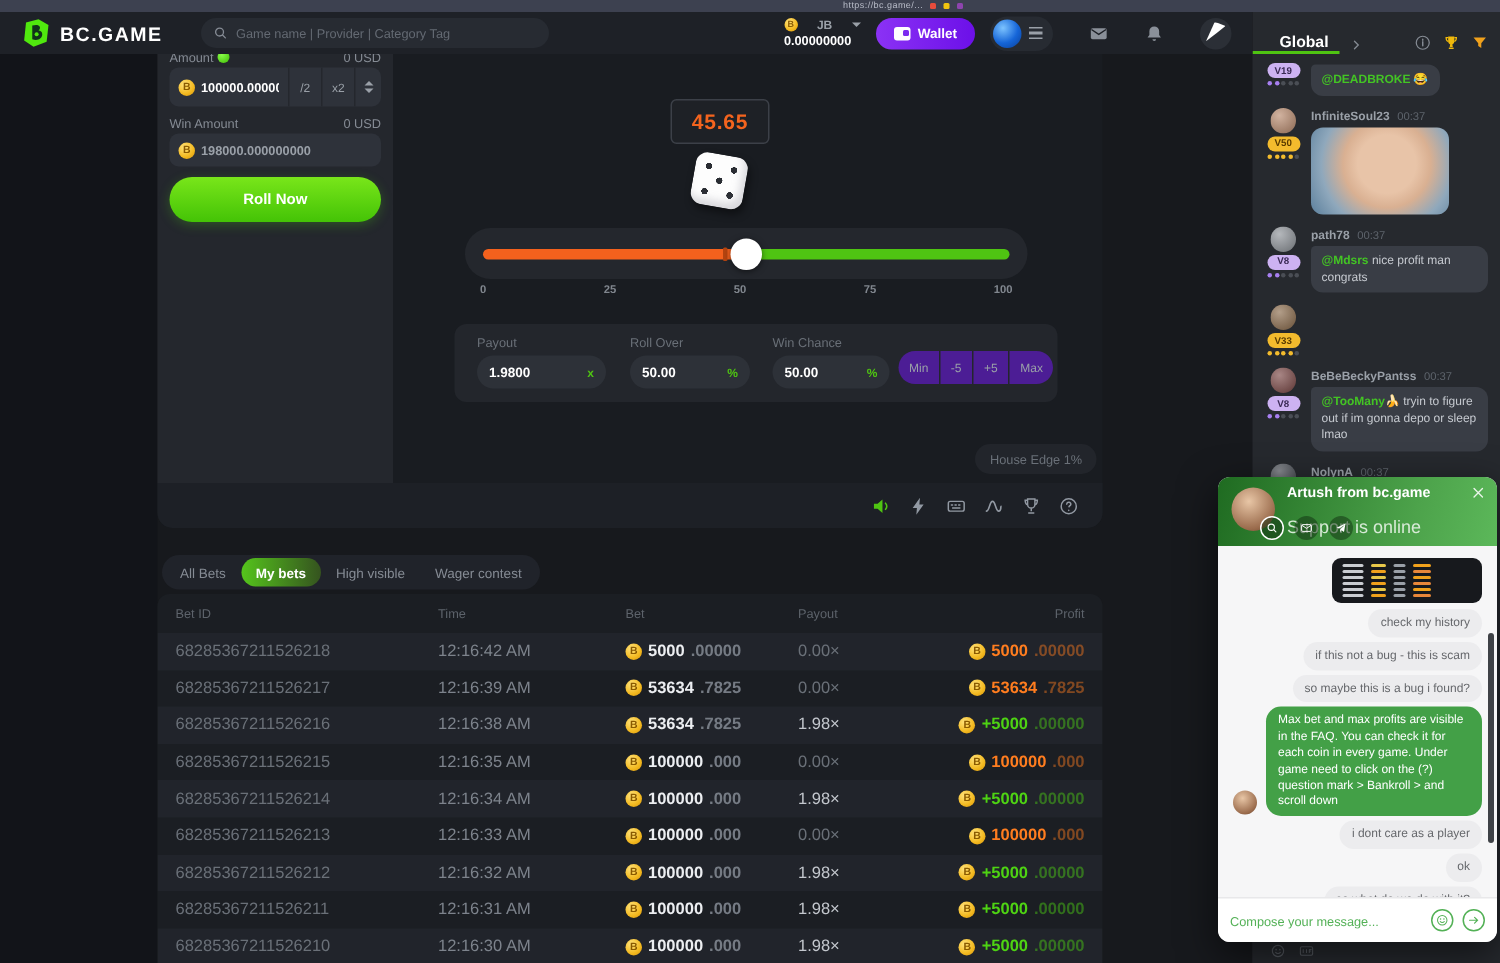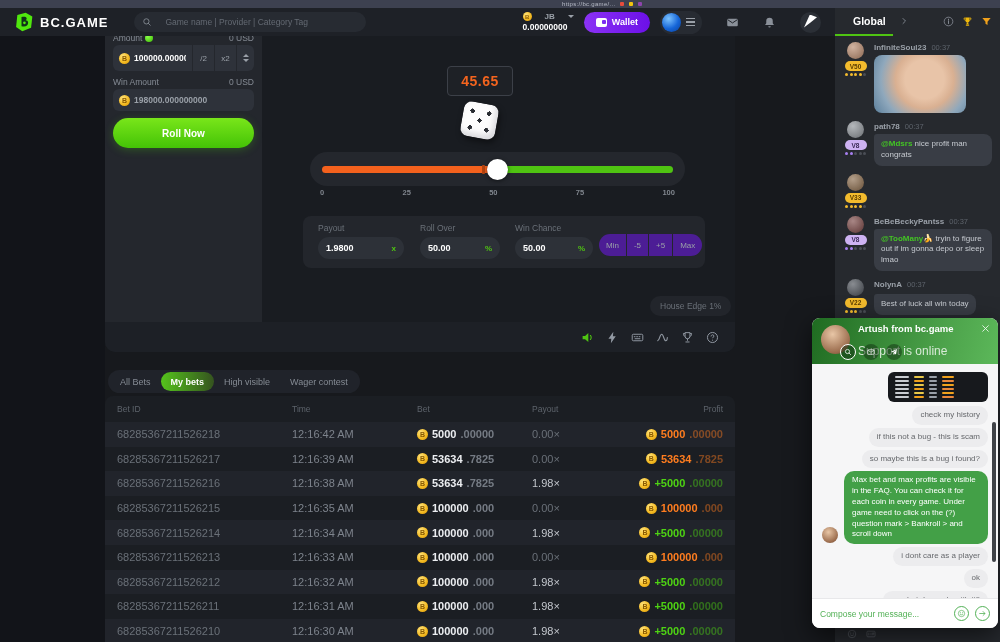--- a/index.html
+++ b/index.html
@@ -18,7 +18,7 @@
   .logo{display:flex;align-items:center;gap:6px}
   .logo-ic svg{width:20px;height:20px}
   .logo-tx{color:#fff;font-weight:bold;font-size:13px;letter-spacing:1px}
-  .search{margin-left:26px;width:232px;height:20px;background:#272b32;border-radius:10px;display:flex;align-items:center;padding:0 8px;gap:13px}
+  .search{margin-left:26px;width:232px;height:20px;background:#272b32;border-radius:10px;display:flex;align-items:center;padding:0 8px;gap:5px}
   .search svg{width:10px;height:10px}
   .search input{flex:1;background:none;border:none;outline:none;color:#aeb4bc;font-size:8.5px;min-width:0}
   .search input::placeholder{color:#646a73}

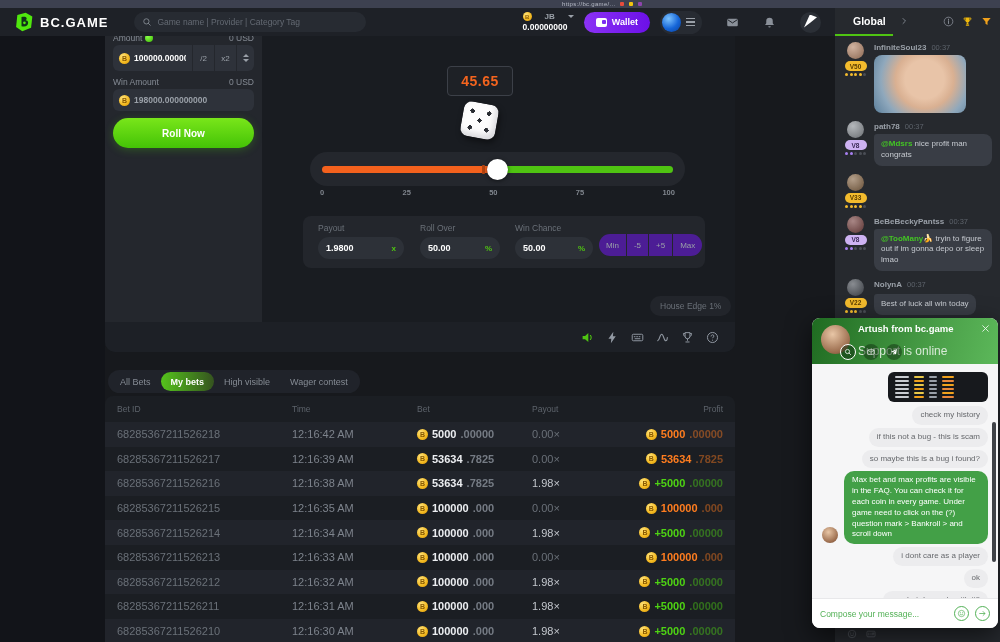--- a/index.html
+++ b/index.html
@@ -110,7 +110,7 @@
 
   
   .chat{position:absolute;left:835px;top:8px;width:165px;height:634px;background:#26292e;z-index:20}
-  .chat-head{height:26px;display:flex;align-items:center;padding:0 8px 0 18px;position:relative}
+  .chat-head{height:26px;display:flex;align-items:flex-end;padding:0 8px 0 18px;position:relative}
   .chan{color:#fff;font-weight:bold;font-size:10.5px}
   .chev{margin-left:14px;cursor:pointer}
   .chev svg{width:8px;height:8px}

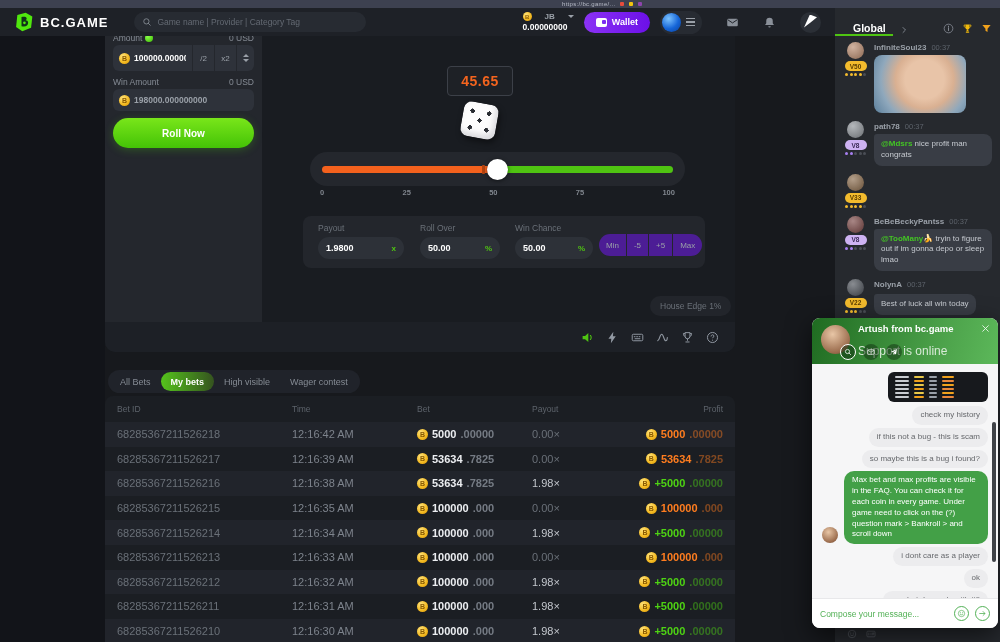--- a/index.html
+++ b/index.html
@@ -541,6 +541,19 @@
   <div class="chat-body" id="chat-body">
       <div class="cmsg">
         <div class="cleft">
+          <div class="cbadge badge-lilac">V19</div>
+          <div class="cdots">
+            <i class="on-lilac"></i>
+            <i class="on-lilac"></i>
+            <i></i>
+            <i></i>
+            <i></i>
+          </div>
+        </div>
+        <div class="cright"><div class="cbubble"><span class="mention">@DEADBROKE</span> 😂</div></div>
+      </div>
+      <div class="cmsg">
+        <div class="cleft">
           <div class="cav" style="background: radial-gradient(circle at 35% 30%, rgba(255, 255, 255, 0.35), rgba(0, 0, 0, 0.25)), rgb(185, 138, 109);"></div>
           <div class="cbadge badge-gold">V50</div>
           <div class="cdots">

